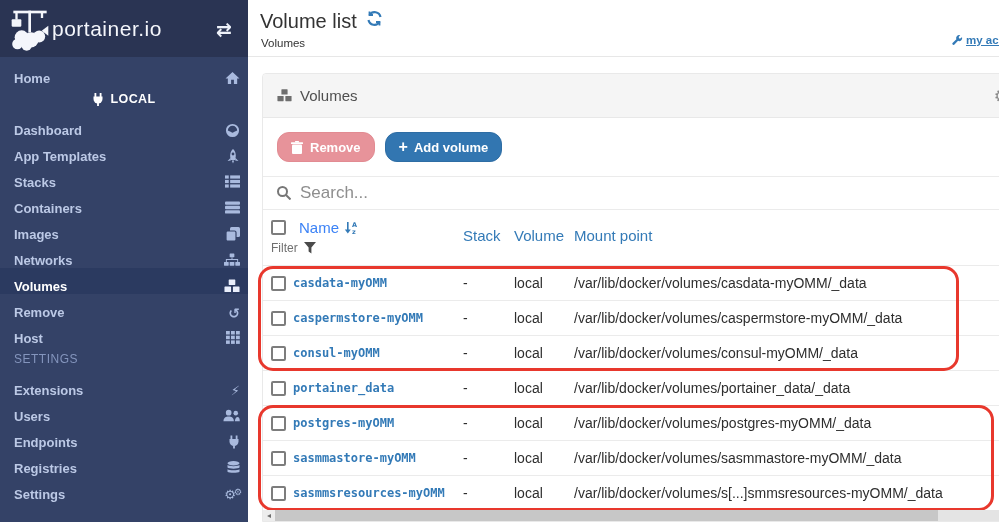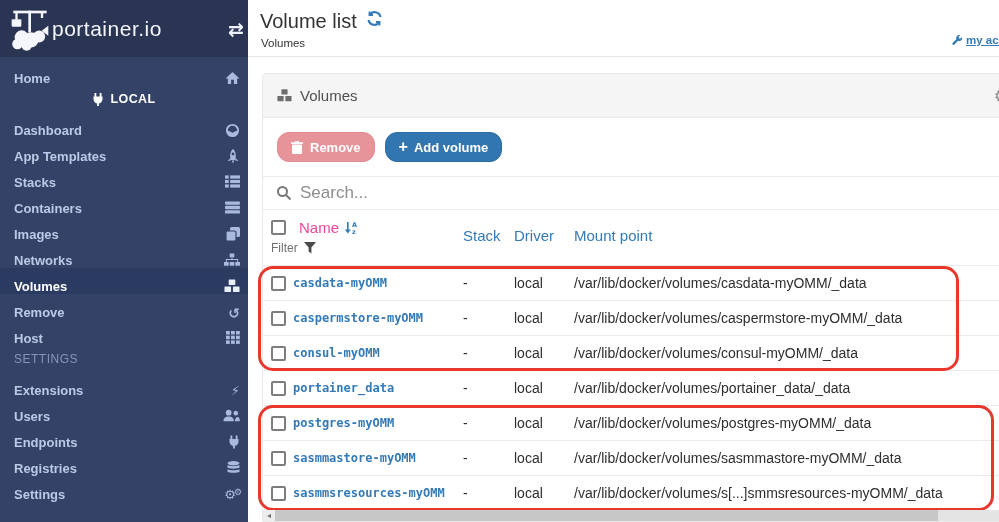--- a/index.html
+++ b/index.html
@@ -9,7 +9,7 @@
 
   
   .sidebar { position:absolute; left:0; top:0; width:248px; height:522px; background:#344267; }
-  .logo-band { height:57px; background:#2a3453; display:flex; align-items:center; padding:0 4px 0 10px; }
+  .logo-band { height:57px; background:#2a3453; display:flex; align-items:center; padding:0 16px 0 10px; }
   .logo-mark { width:40px; height:44px; color:#f4f6fb; flex:0 0 auto; }
   .logo-text { color:#f4f6fb; font-size:21px; letter-spacing:.5px; margin-left:2px; flex:1; }
   .collapse-toggle { color:#eef2fa; font-size:19px; font-weight:bold; cursor:pointer; }

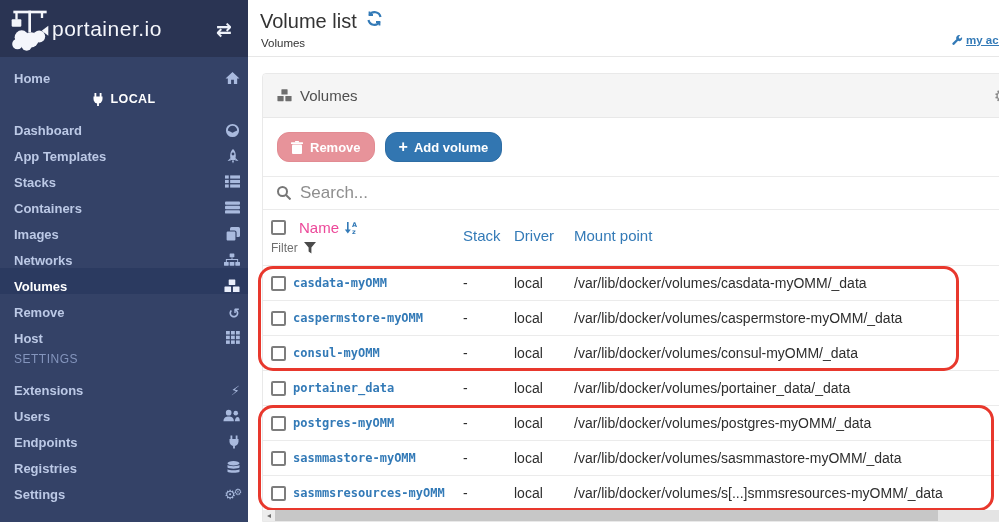--- a/index.html
+++ b/index.html
@@ -68,7 +68,7 @@
   .grid-cols { display:grid; grid-template-columns:22px 170px 51px 60px 1fr; align-items:center; }
   .thead { position:relative; height:55px; padding:0 0 0 8px; }
   .thead-line1 { position:absolute; left:8px; top:9px; display:flex; align-items:center; }
-  .thead-line1 .col-name { color:#ec4899; font-size:15px; font-weight:500; margin-left:13px; cursor:pointer; }
+  .thead-line1 .col-name { color:#3b82f6; font-size:15px; font-weight:500; margin-left:13px; cursor:pointer; }
   .sort-icon { margin-left:5px; color:#337ab7; display:inline-flex; cursor:pointer; }
   .thead-line2 { position:absolute; left:8px; top:31px; display:flex; align-items:center;
                  color:#6f6f6f; font-size:12px; }

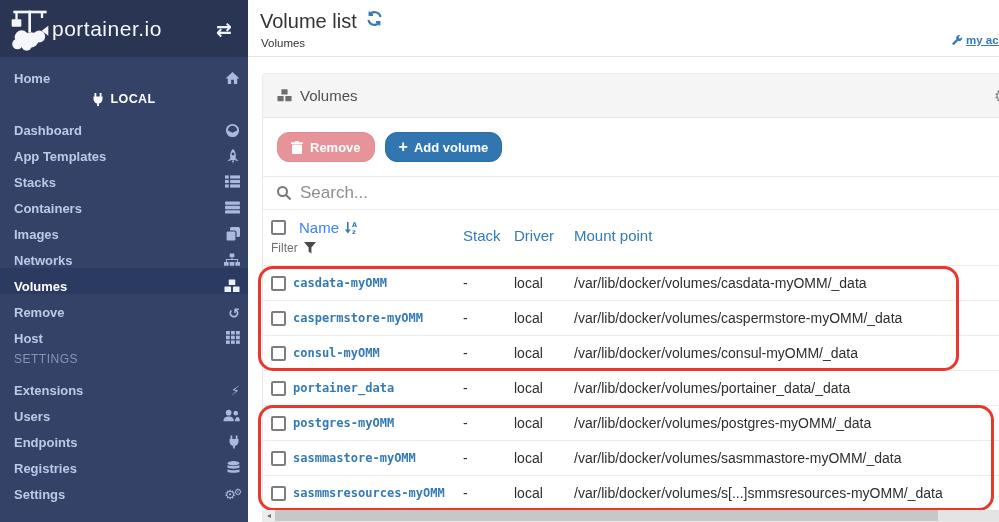--- a/index.html
+++ b/index.html
@@ -372,7 +372,7 @@
       </span>
     </div>
     <span class="col-head col-stack-h">Stack</span>
-    <span class="col-head col-driver-h">Driver</span>
+    <span class="col-head col-driver-h">Volume</span>
     <span class="col-head col-mount-h">Mount point</span>
   </div>
 

